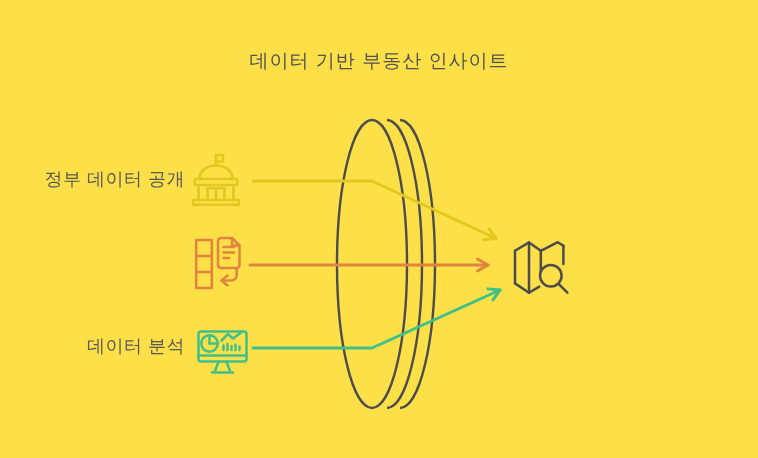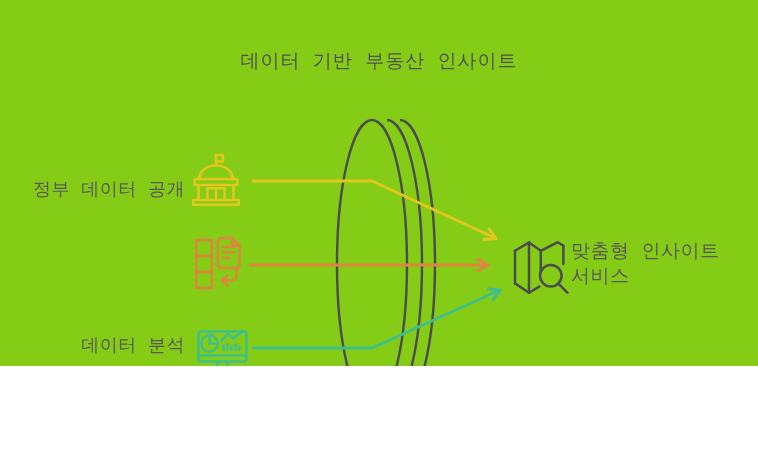--- a/index.html
+++ b/index.html
@@ -4,8 +4,8 @@
 <style>
   html,body{margin:0;padding:0;background:#ffffff;}
   .canvas{
-    position:relative;width:758px;height:366px;background:#84cc16;overflow:hidden;
-    font-family:Liberation Mono, monospace;
+    position:relative;width:758px;height:458px;background:#fde047;overflow:hidden;
+    font-family:Liberation Sans, sans-serif;
   }
   .title{
     position:absolute;left:0;right:0;top:48px;text-align:center;

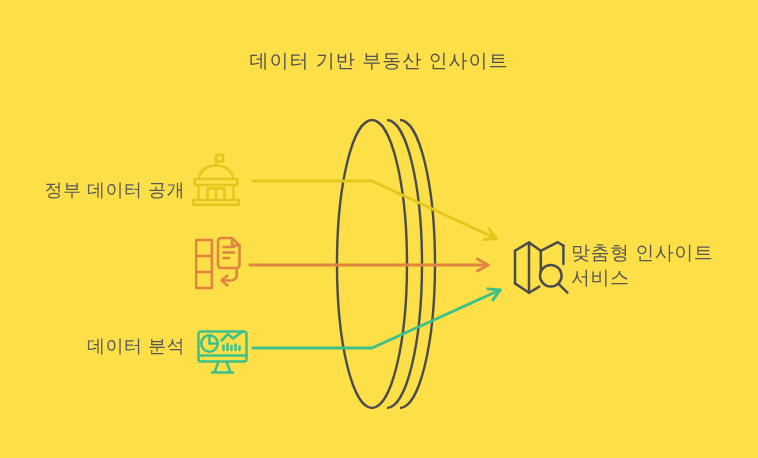--- a/index.html
+++ b/index.html
@@ -15,7 +15,7 @@
     position:absolute;left:0;width:185px;text-align:right;
     font-size:18px;letter-spacing:0.5px;color:#58585a;line-height:25px;white-space:nowrap;
   }
-  .in-label.r1{top:167px;margin-top:11px;}
+  .in-label.r1{top:167px;}
   .in-label.r2{top:252px;}
   .in-label.r3{top:334px;}
   .out-label{

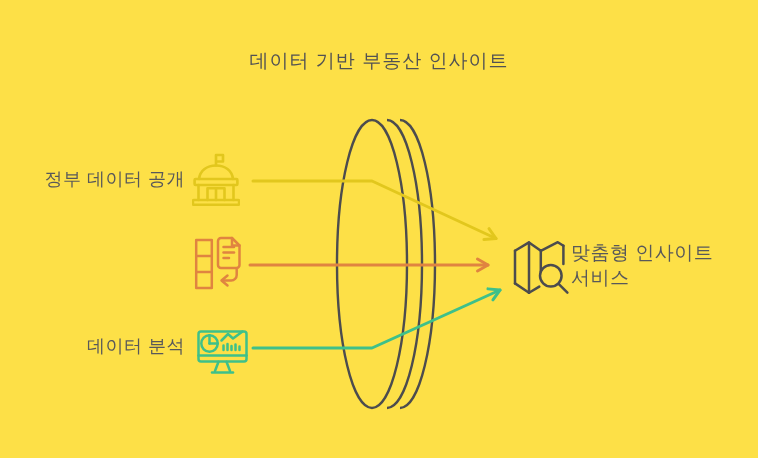--- a/index.html
+++ b/index.html
@@ -35,10 +35,6 @@
   <div class="in-label r1">정부 데이터 공개</div>
   <div class="in-label r3">데이터 분석</div>
 
-  <div class="out-label">
-    <div>맞춤형 인사이트</div>
-    <div>서비스</div>
-  </div>
 
   <svg class="abs" style="left:0;top:0" width="758" height="458" viewBox="0 0 758 458">
     <defs>

